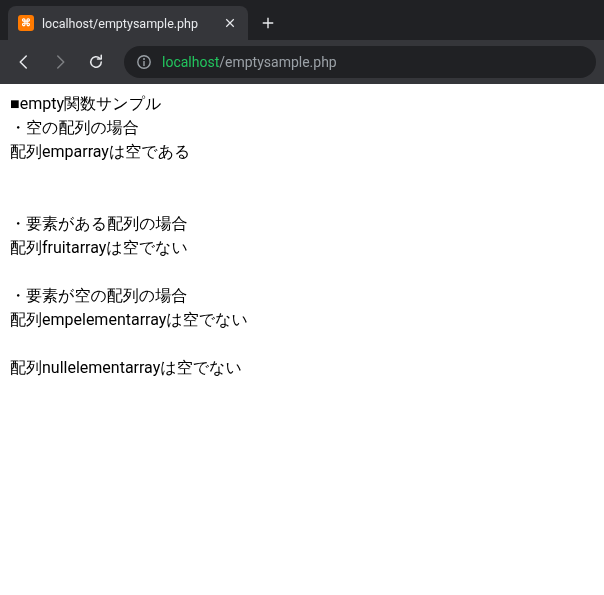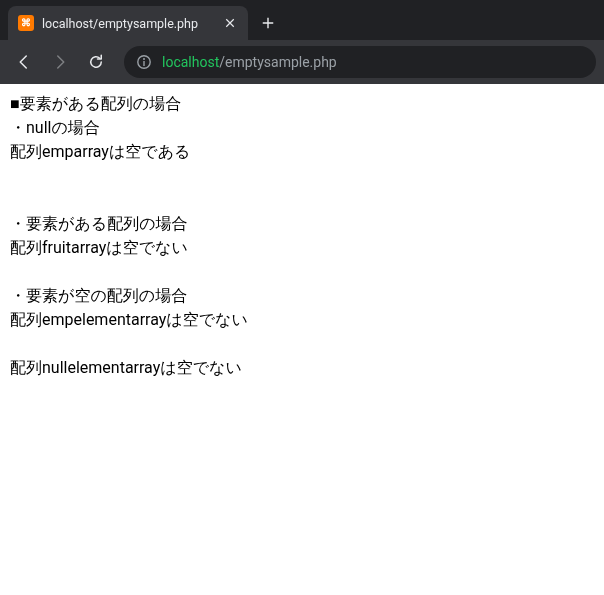--- a/index.html
+++ b/index.html
@@ -191,7 +191,7 @@
 </div>
 
 <div class="content">
-  <div class="line">■要素がある配列の場合</div>
+  <div class="line">■empty関数サンプル</div>
 
   <div class="line">・nullの場合</div>
   <div class="line">配列emparrayは空である</div>

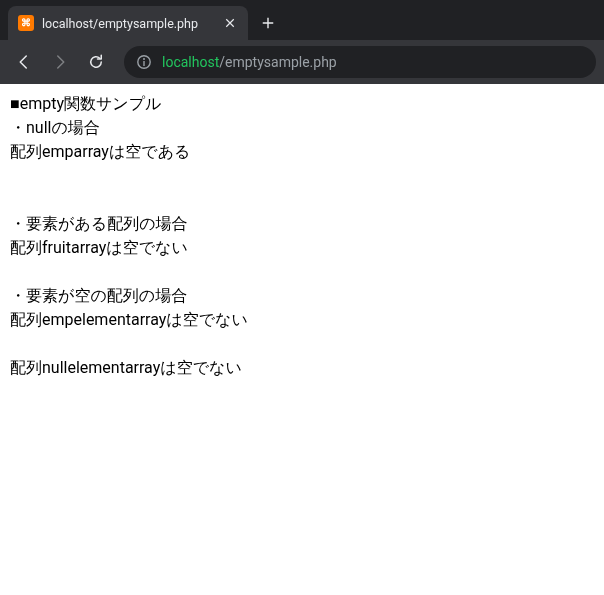--- a/index.html
+++ b/index.html
@@ -193,7 +193,7 @@
 <div class="content">
   <div class="line">■empty関数サンプル</div>
 
-  <div class="line">・nullの場合</div>
+  <div class="line">・空の配列の場合</div>
   <div class="line">配列emparrayは空である</div>
   <div class="spacer"></div>
 

